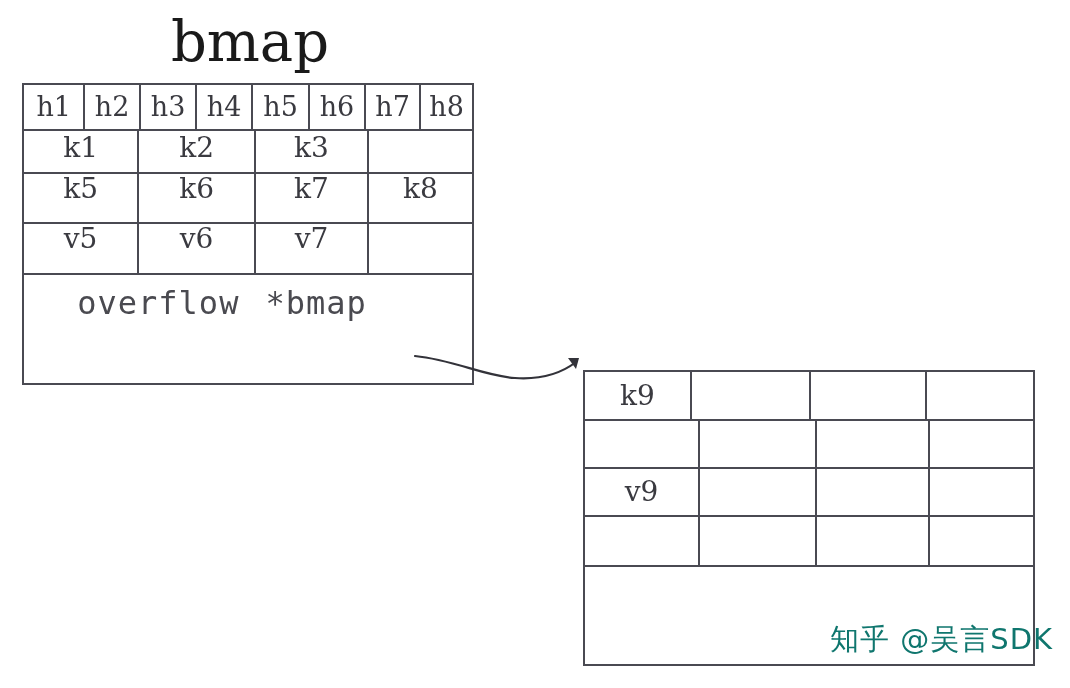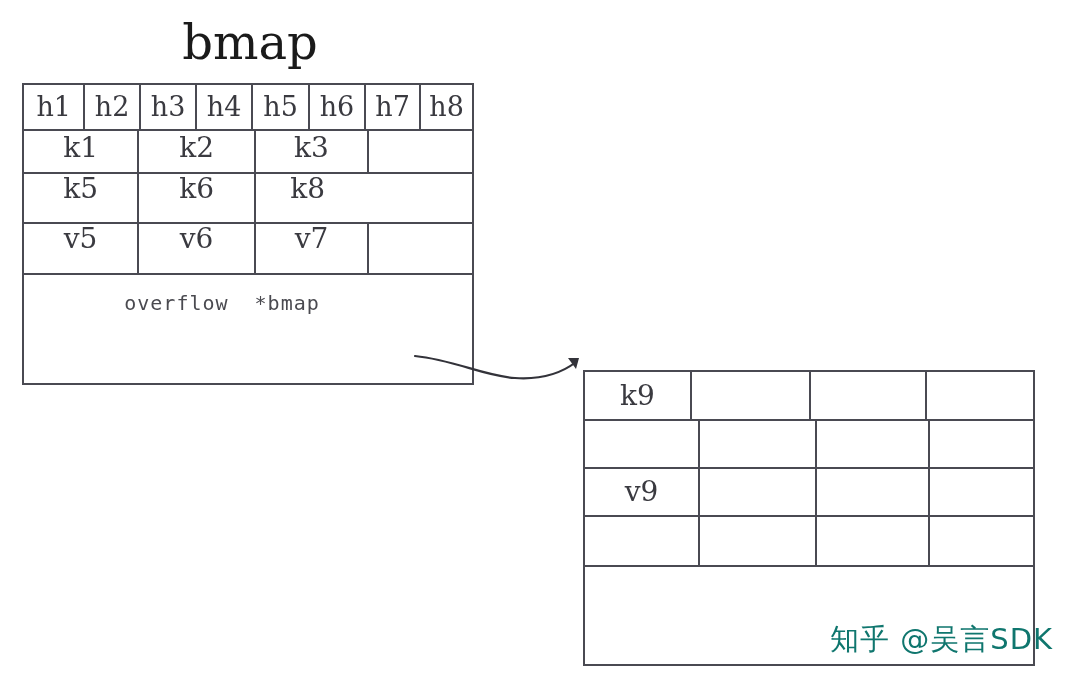--- a/index.html
+++ b/index.html
@@ -24,7 +24,7 @@
     width: 160px;
     text-align: center;
     font-family: "DejaVu Serif", "Liberation Serif", serif;
-    font-size: 48px;
+    font-size: 56px;
     line-height: 56px;
     color: #1a1a1a;
     letter-spacing: 0px;

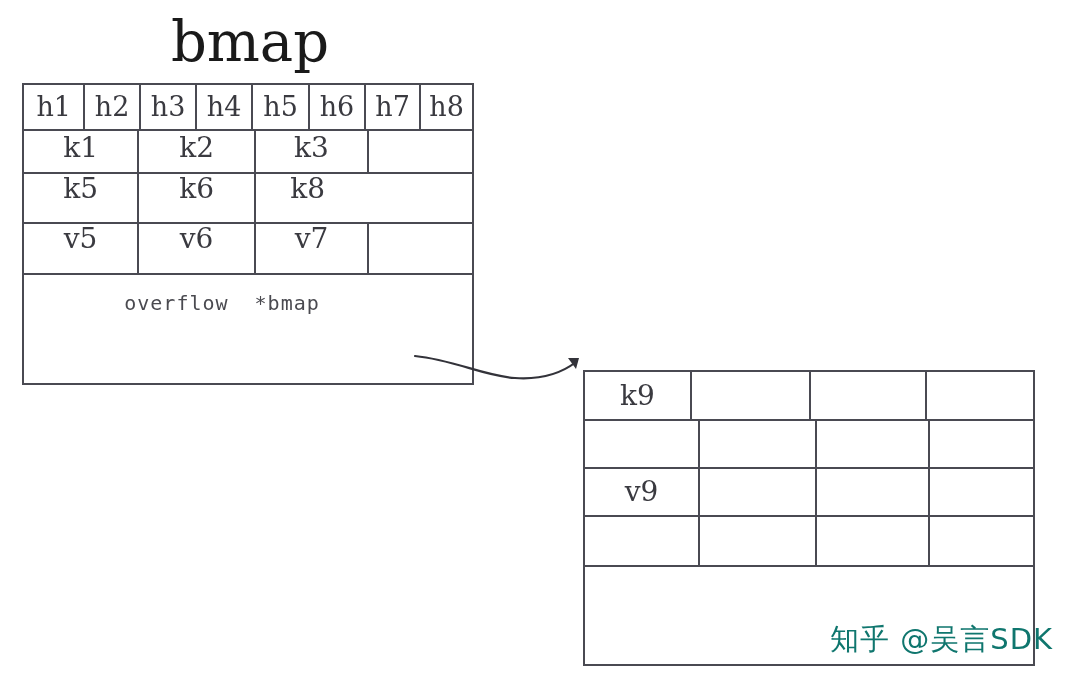--- a/index.html
+++ b/index.html
@@ -190,6 +190,7 @@
     <div class="brow krow-bot">
       <div class="bcell" style="width:25.7%">k5</div>
       <div class="bcell" style="width:26.1%">k6</div>
+      <div class="bcell" style="width:25.2%">k7</div>
       <div class="bcell endcell" style="width:23.0%">k8</div>
     </div>
 

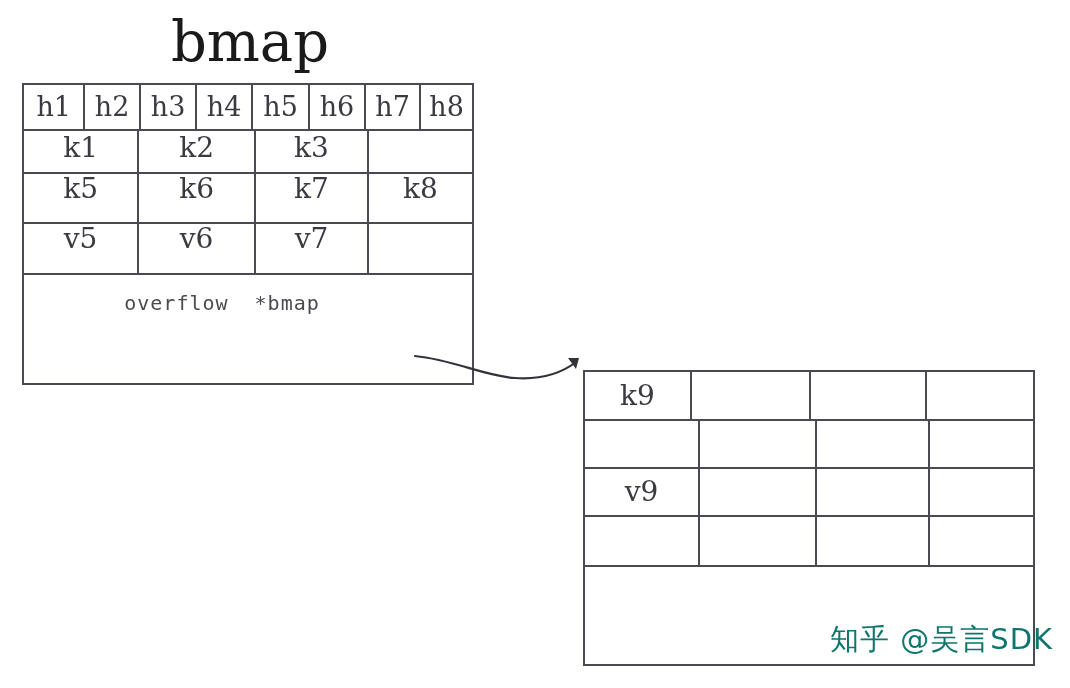--- a/index.html
+++ b/index.html
@@ -104,7 +104,7 @@
     display: flex;
     gap: 26px;
     font-family: "DejaVu Sans Mono", "Liberation Mono", monospace;
-    font-size: 20px;
+    font-size: 32px;
     color: #4a4a50;
     transform: translateX(-26px);
   }

